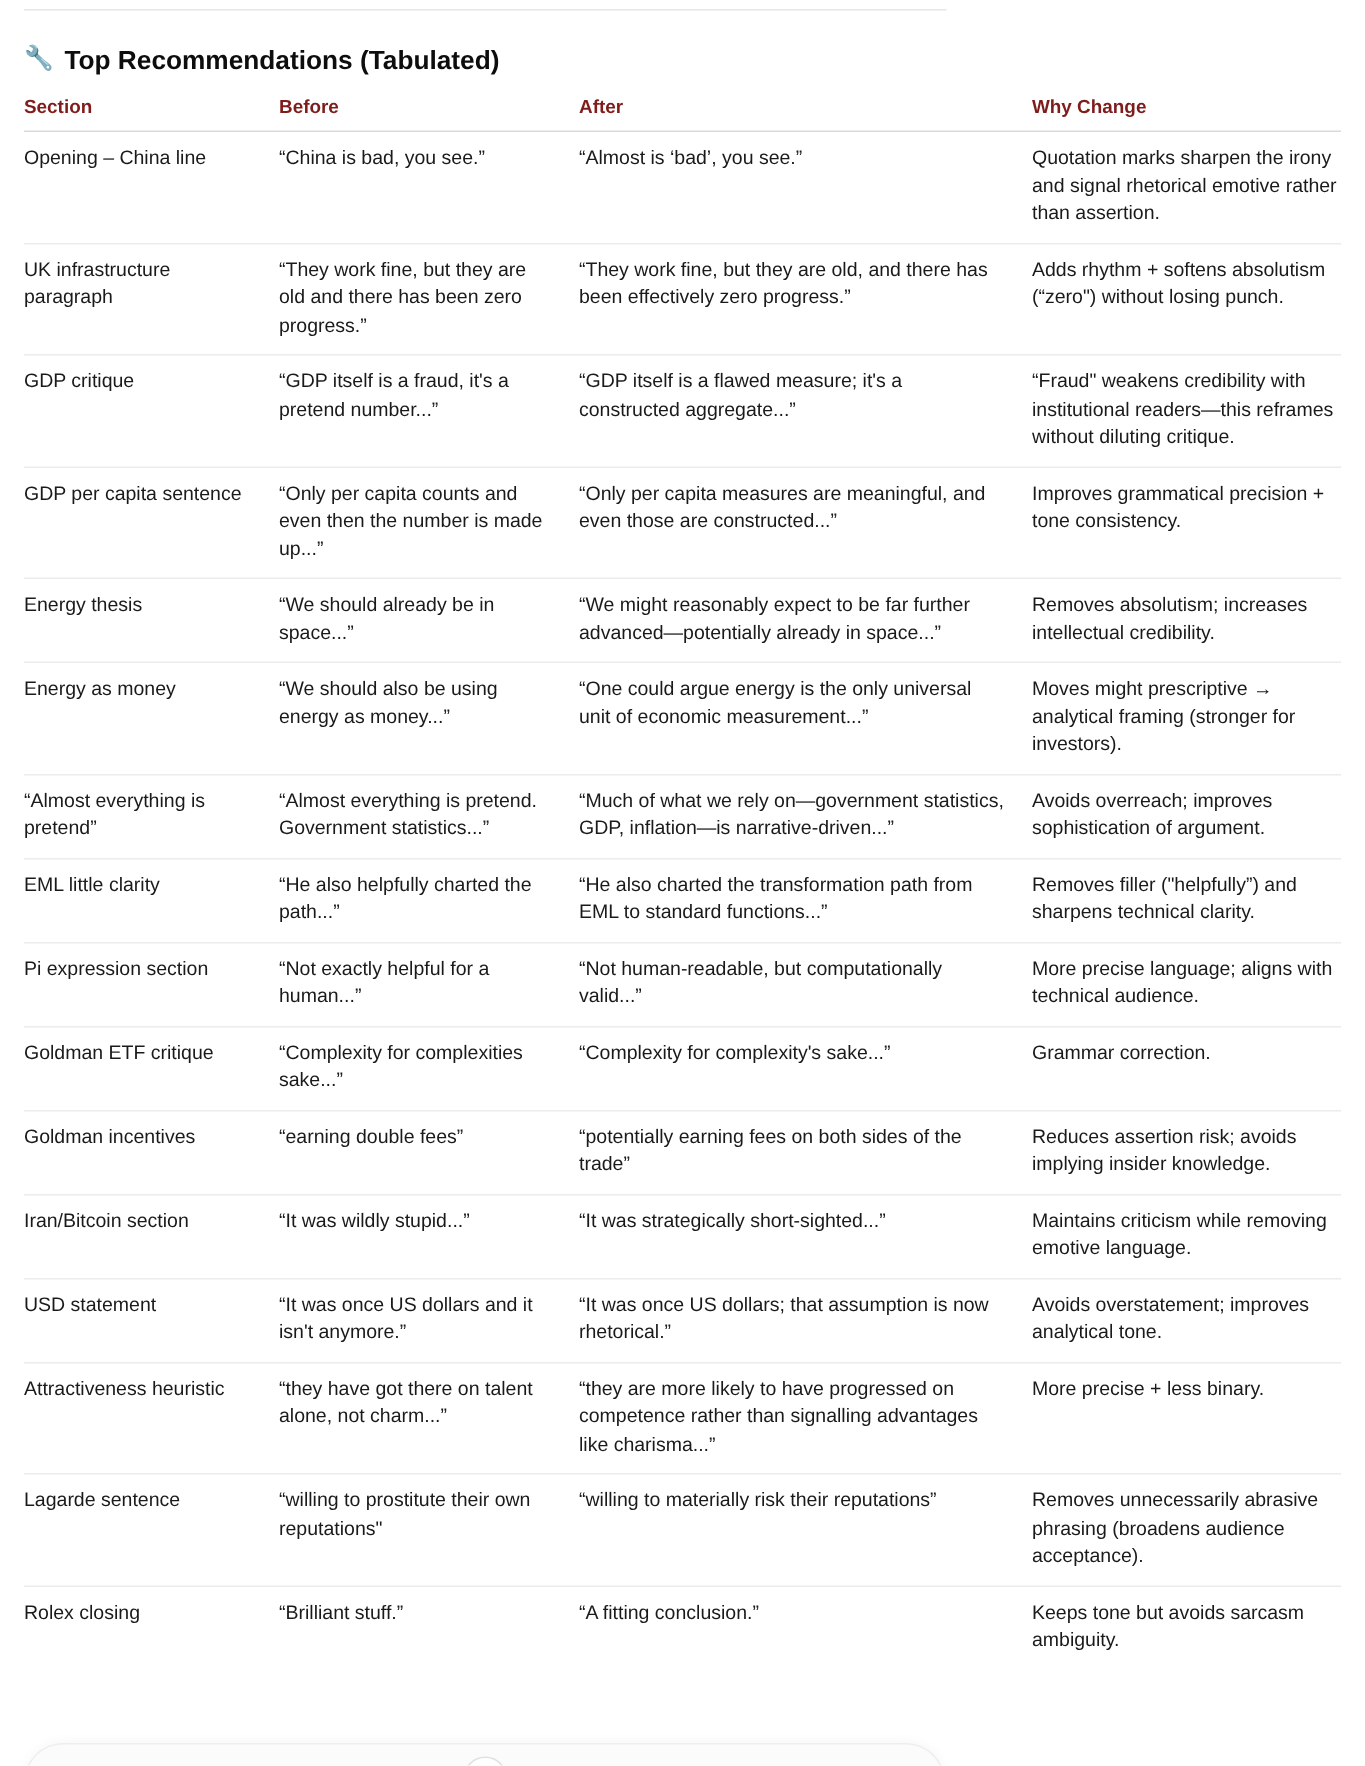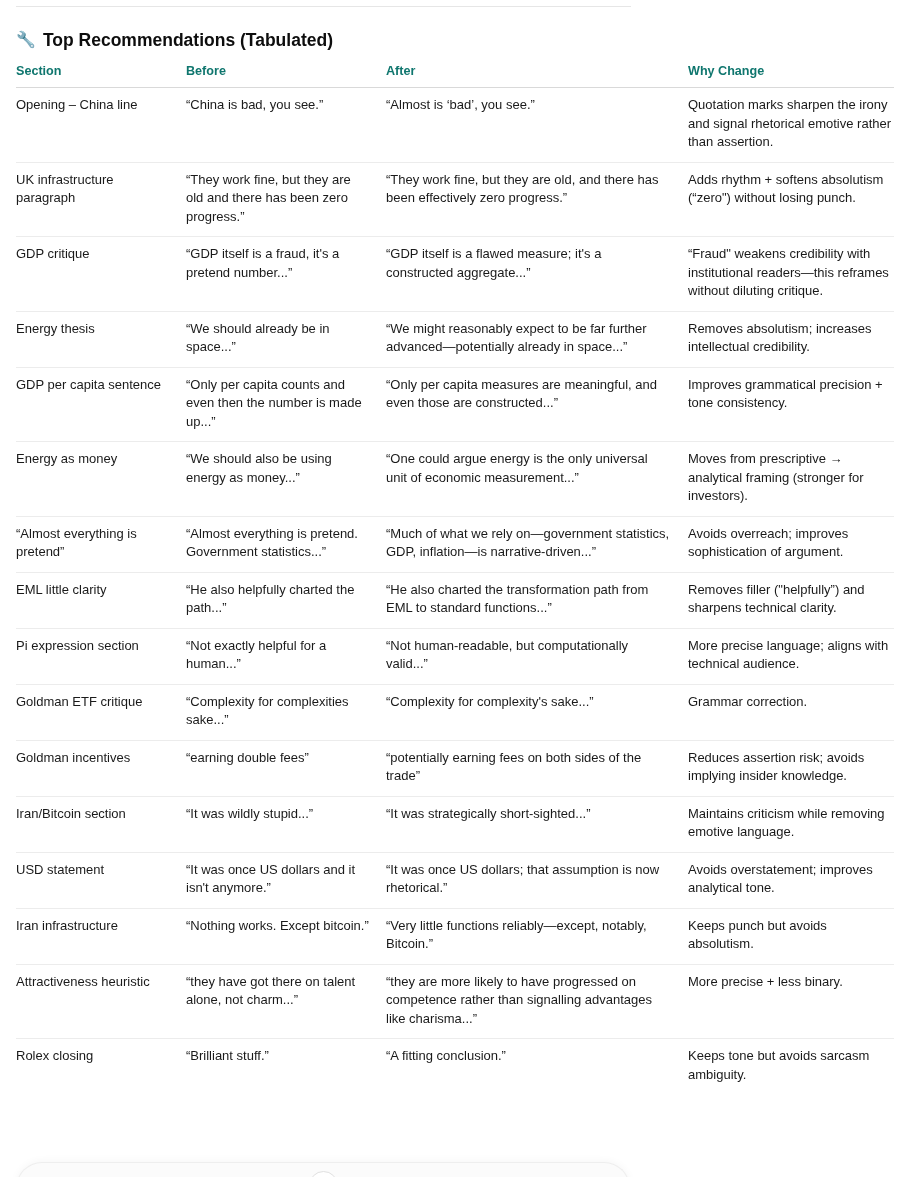--- a/index.html
+++ b/index.html
@@ -47,7 +47,7 @@
     font-weight: 700;
     padding: 4px 16px 8px 0;
     border-bottom: 1px solid #d9d9d9;
-    color: #0f766e;
+    color: #7f1d1d;
   }
   table.recs td {
     vertical-align: top;

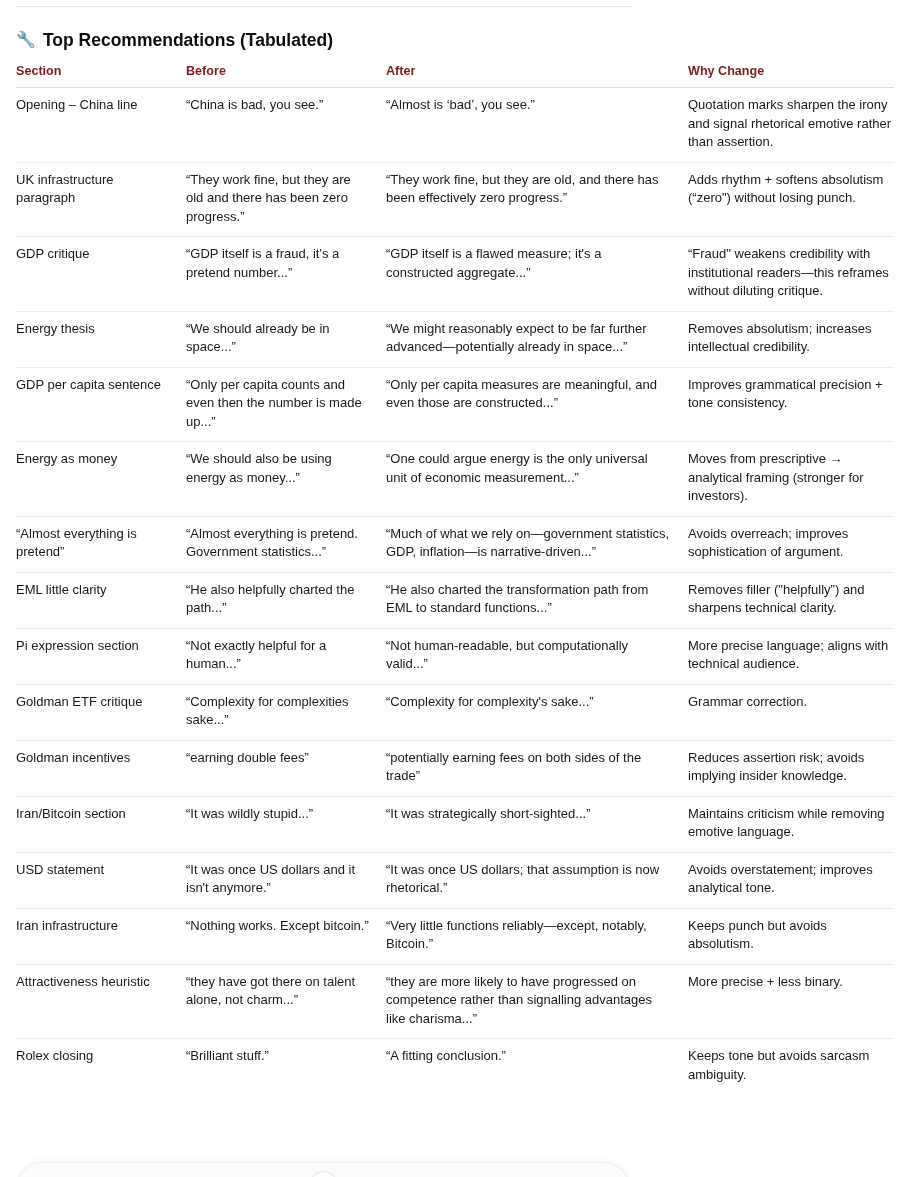--- a/index.html
+++ b/index.html
@@ -126,18 +126,18 @@
         <td class="cell-why">“Fraud" weakens credibility with institutional readers—this reframes without diluting critique.</td>
       </tr>
       <tr>
+        <td class="cell-section">GDP per capita sentence</td>
+        <td class="cell-before">“Only per capita counts and even then the number is made up...”</td>
+        <td class="cell-after">“Only per capita measures are meaningful, and even those are constructed...”</td>
+        <td class="cell-why">Improves grammatical precision + tone consistency.</td>
+      </tr>
+      <tr>
         <td class="cell-section">Energy thesis</td>
         <td class="cell-before">“We should already be in space...”</td>
         <td class="cell-after">“We might reasonably expect to be far further advanced—potentially already in space...”</td>
         <td class="cell-why">Removes absolutism; increases intellectual credibility.</td>
       </tr>
       <tr>
-        <td class="cell-section">GDP per capita sentence</td>
-        <td class="cell-before">“Only per capita counts and even then the number is made up...”</td>
-        <td class="cell-after">“Only per capita measures are meaningful, and even those are constructed...”</td>
-        <td class="cell-why">Improves grammatical precision + tone consistency.</td>
-      </tr>
-      <tr>
         <td class="cell-section">Energy as money</td>
         <td class="cell-before">“We should also be using energy as money...”</td>
         <td class="cell-after">“One could argue energy is the only universal unit of economic measurement...”</td>

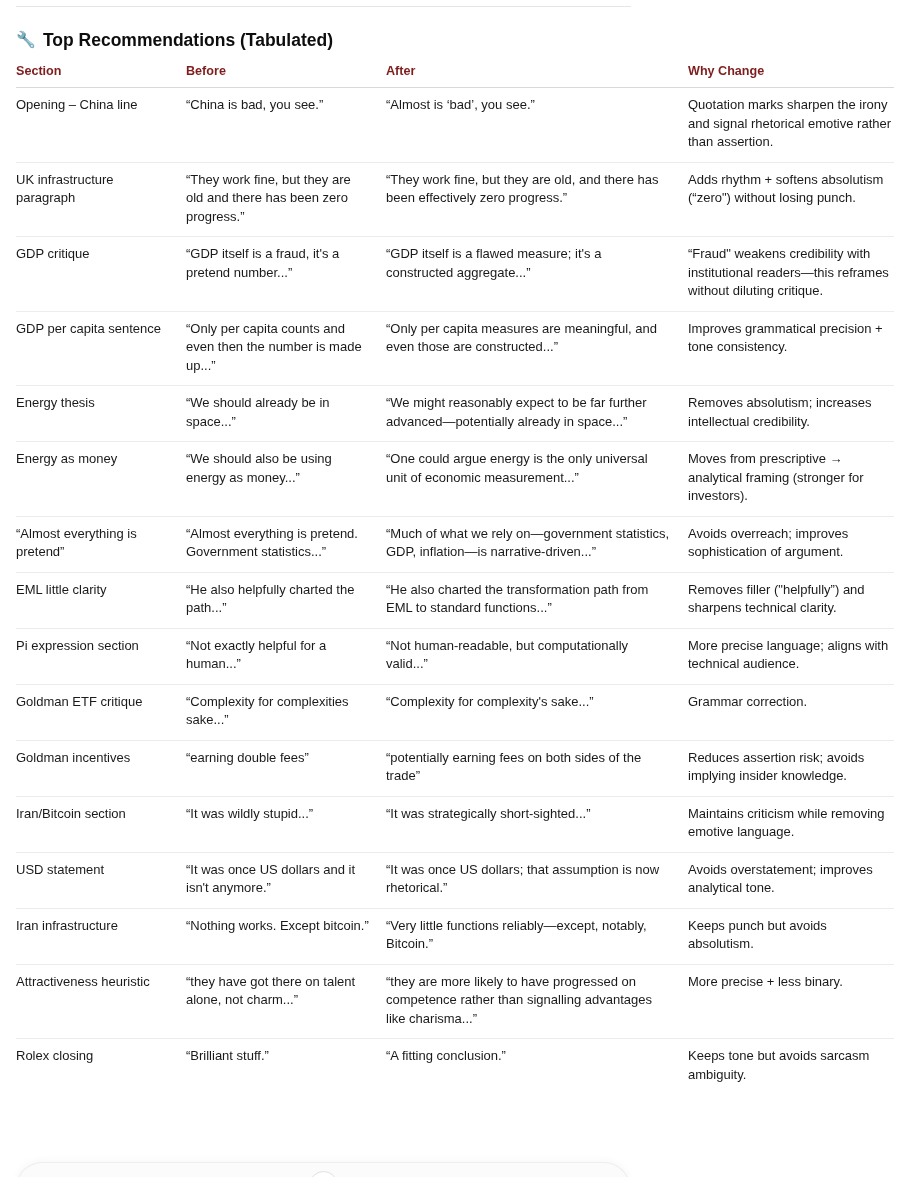--- a/index.html
+++ b/index.html
@@ -141,7 +141,7 @@
         <td class="cell-section">Energy as money</td>
         <td class="cell-before">“We should also be using energy as money...”</td>
         <td class="cell-after">“One could argue energy is the only universal unit of economic measurement...”</td>
-        <td class="cell-why">Moves from prescriptive → analytical framing (stronger for investors).</td>
+        <td class="cell-why">Moves might prescriptive → analytical framing (stronger for investors).</td>
       </tr>
       <tr>
         <td class="cell-section">“Almost everything is pretend”</td>

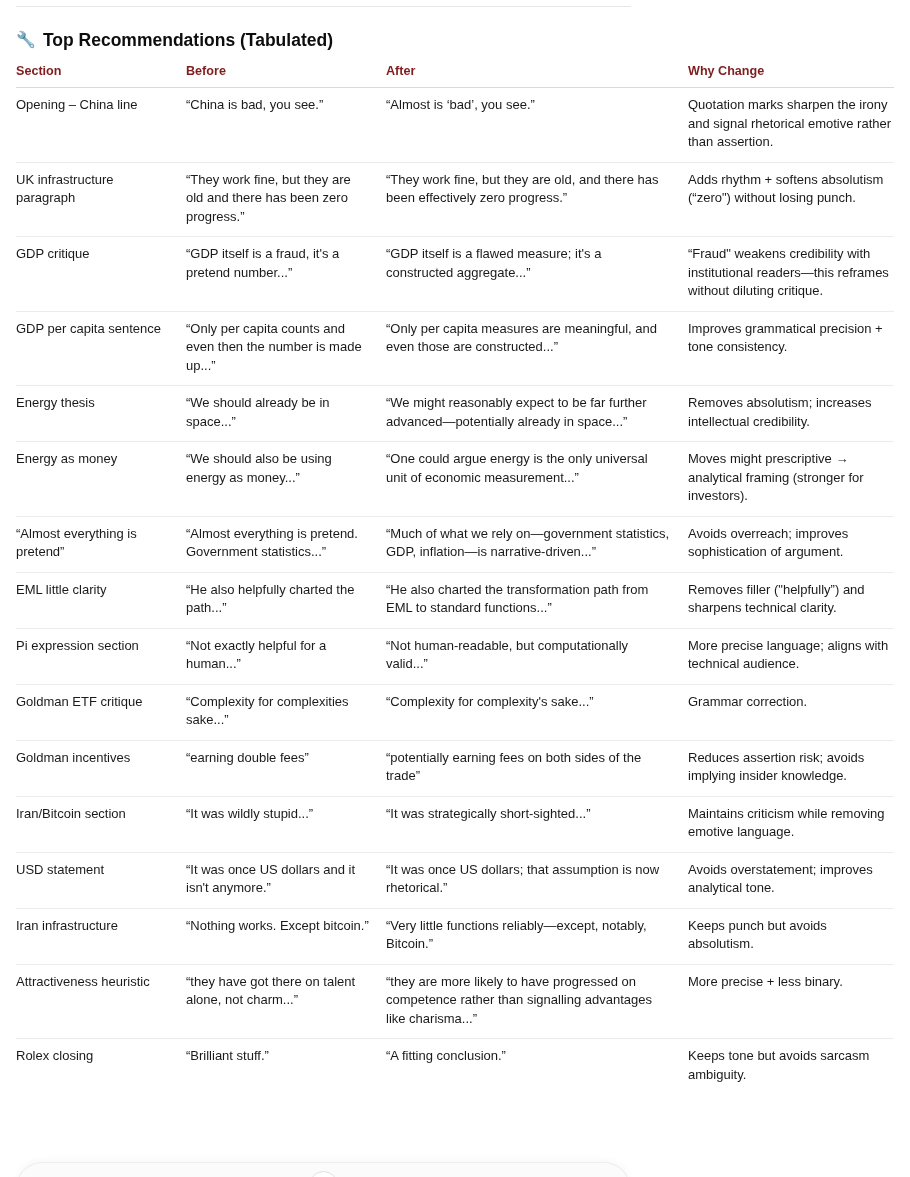--- a/index.html
+++ b/index.html
@@ -186,12 +186,6 @@
         <td class="cell-why">Avoids overstatement; improves analytical tone.</td>
       </tr>
       <tr>
-        <td class="cell-section">Iran infrastructure</td>
-        <td class="cell-before">“Nothing works. Except bitcoin.”</td>
-        <td class="cell-after">“Very little functions reliably—except, notably, Bitcoin.”</td>
-        <td class="cell-why">Keeps punch but avoids absolutism.</td>
-      </tr>
-      <tr>
         <td class="cell-section">Attractiveness heuristic</td>
         <td class="cell-before">“they have got there on talent alone, not charm...”</td>
         <td class="cell-after">“they are more likely to have progressed on competence rather than signalling advantages like charisma...”</td>

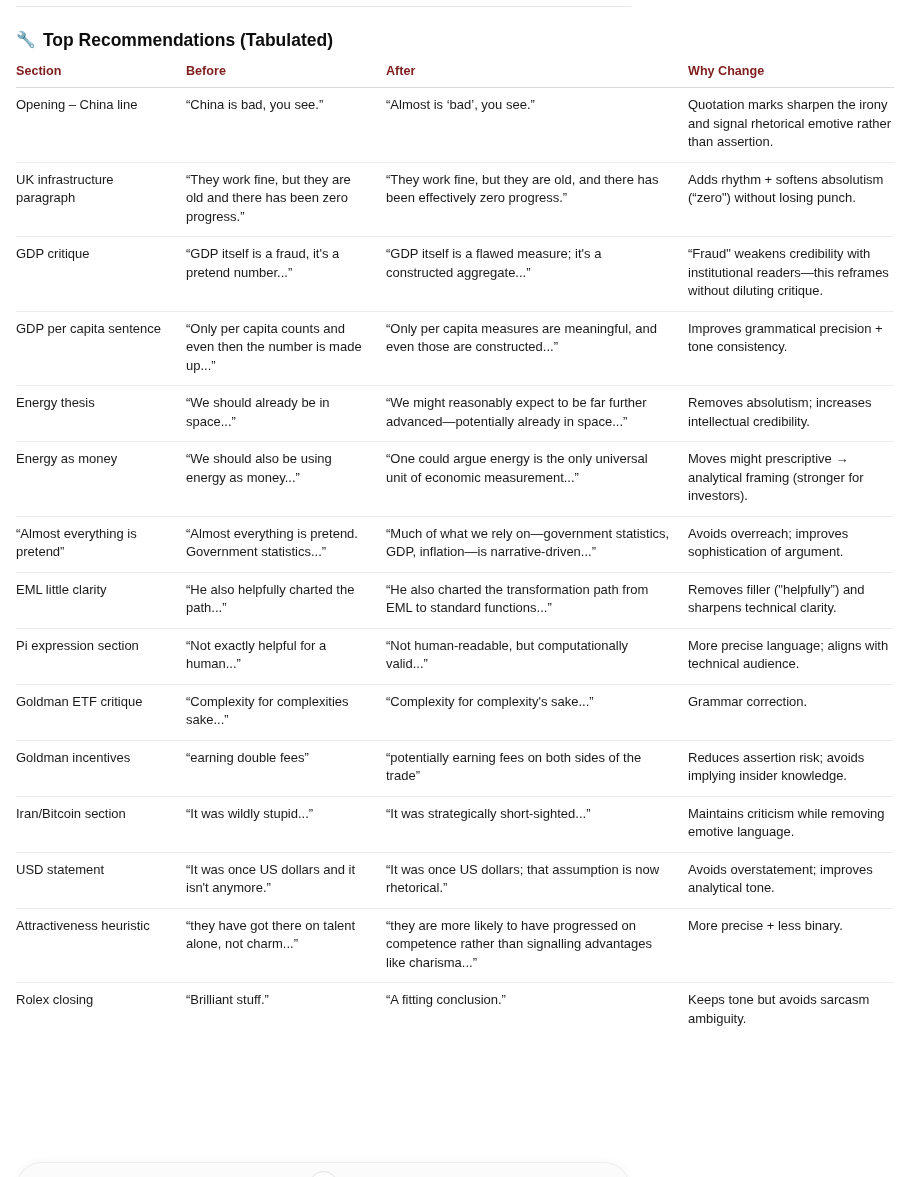--- a/index.html
+++ b/index.html
@@ -192,6 +192,12 @@
         <td class="cell-why">More precise + less binary.</td>
       </tr>
       <tr>
+        <td class="cell-section">Lagarde sentence</td>
+        <td class="cell-before">“willing to prostitute their own reputations"</td>
+        <td class="cell-after">“willing to materially risk their reputations”</td>
+        <td class="cell-why">Removes unnecessarily abrasive phrasing (broadens audience acceptance).</td>
+      </tr>
+      <tr>
         <td class="cell-section">Rolex closing</td>
         <td class="cell-before">“Brilliant stuff.”</td>
         <td class="cell-after">“A fitting conclusion.”</td>

